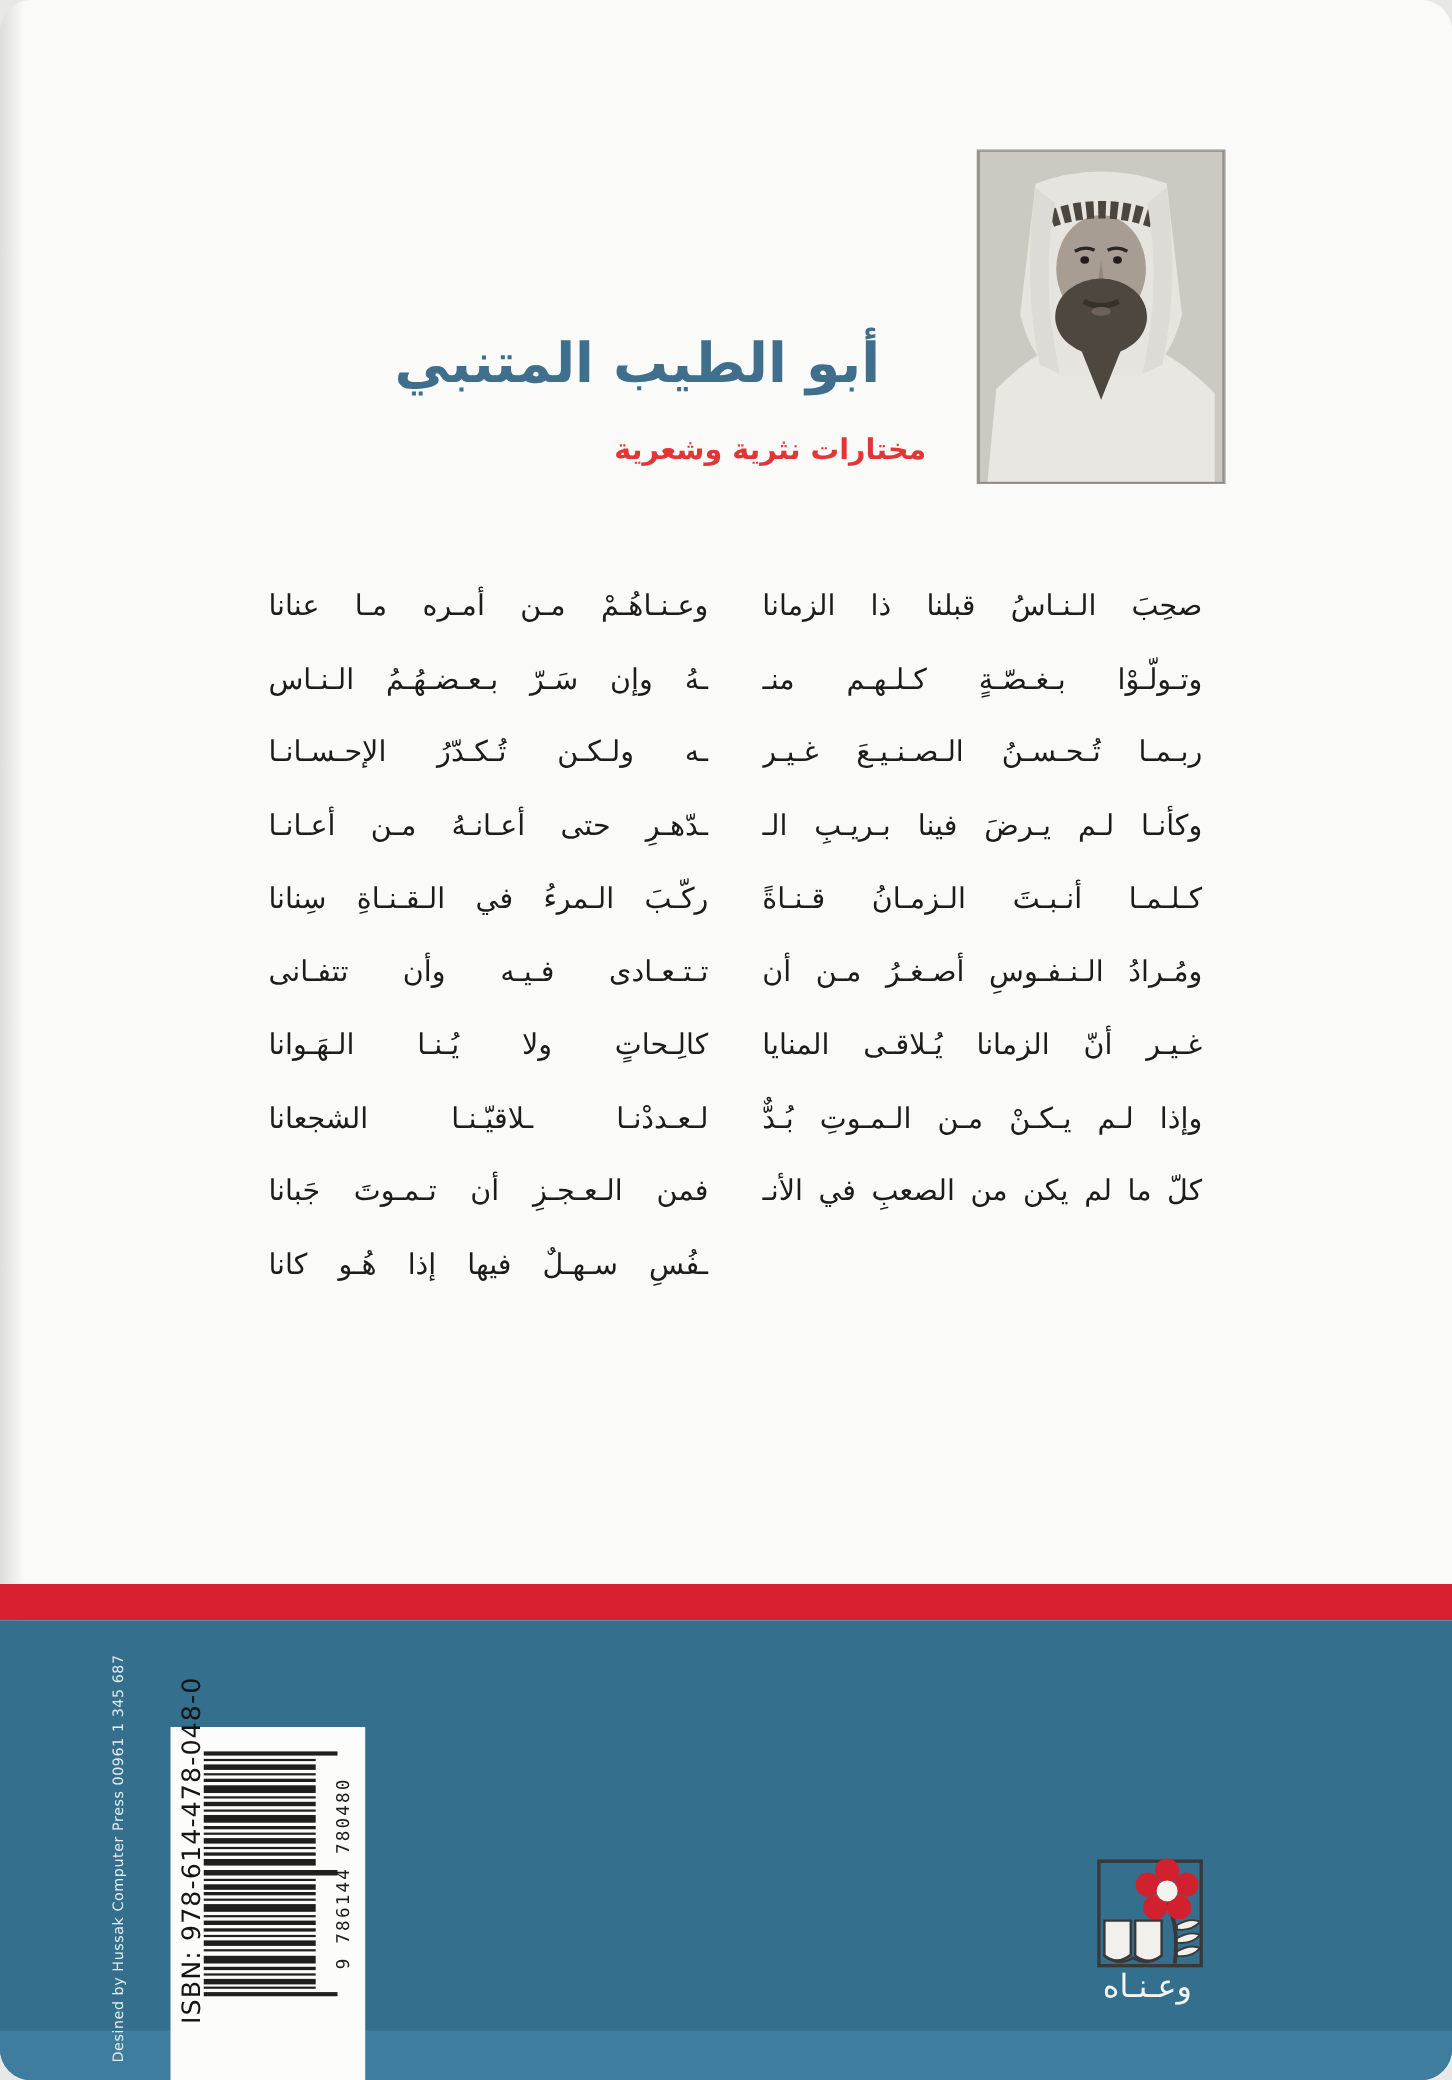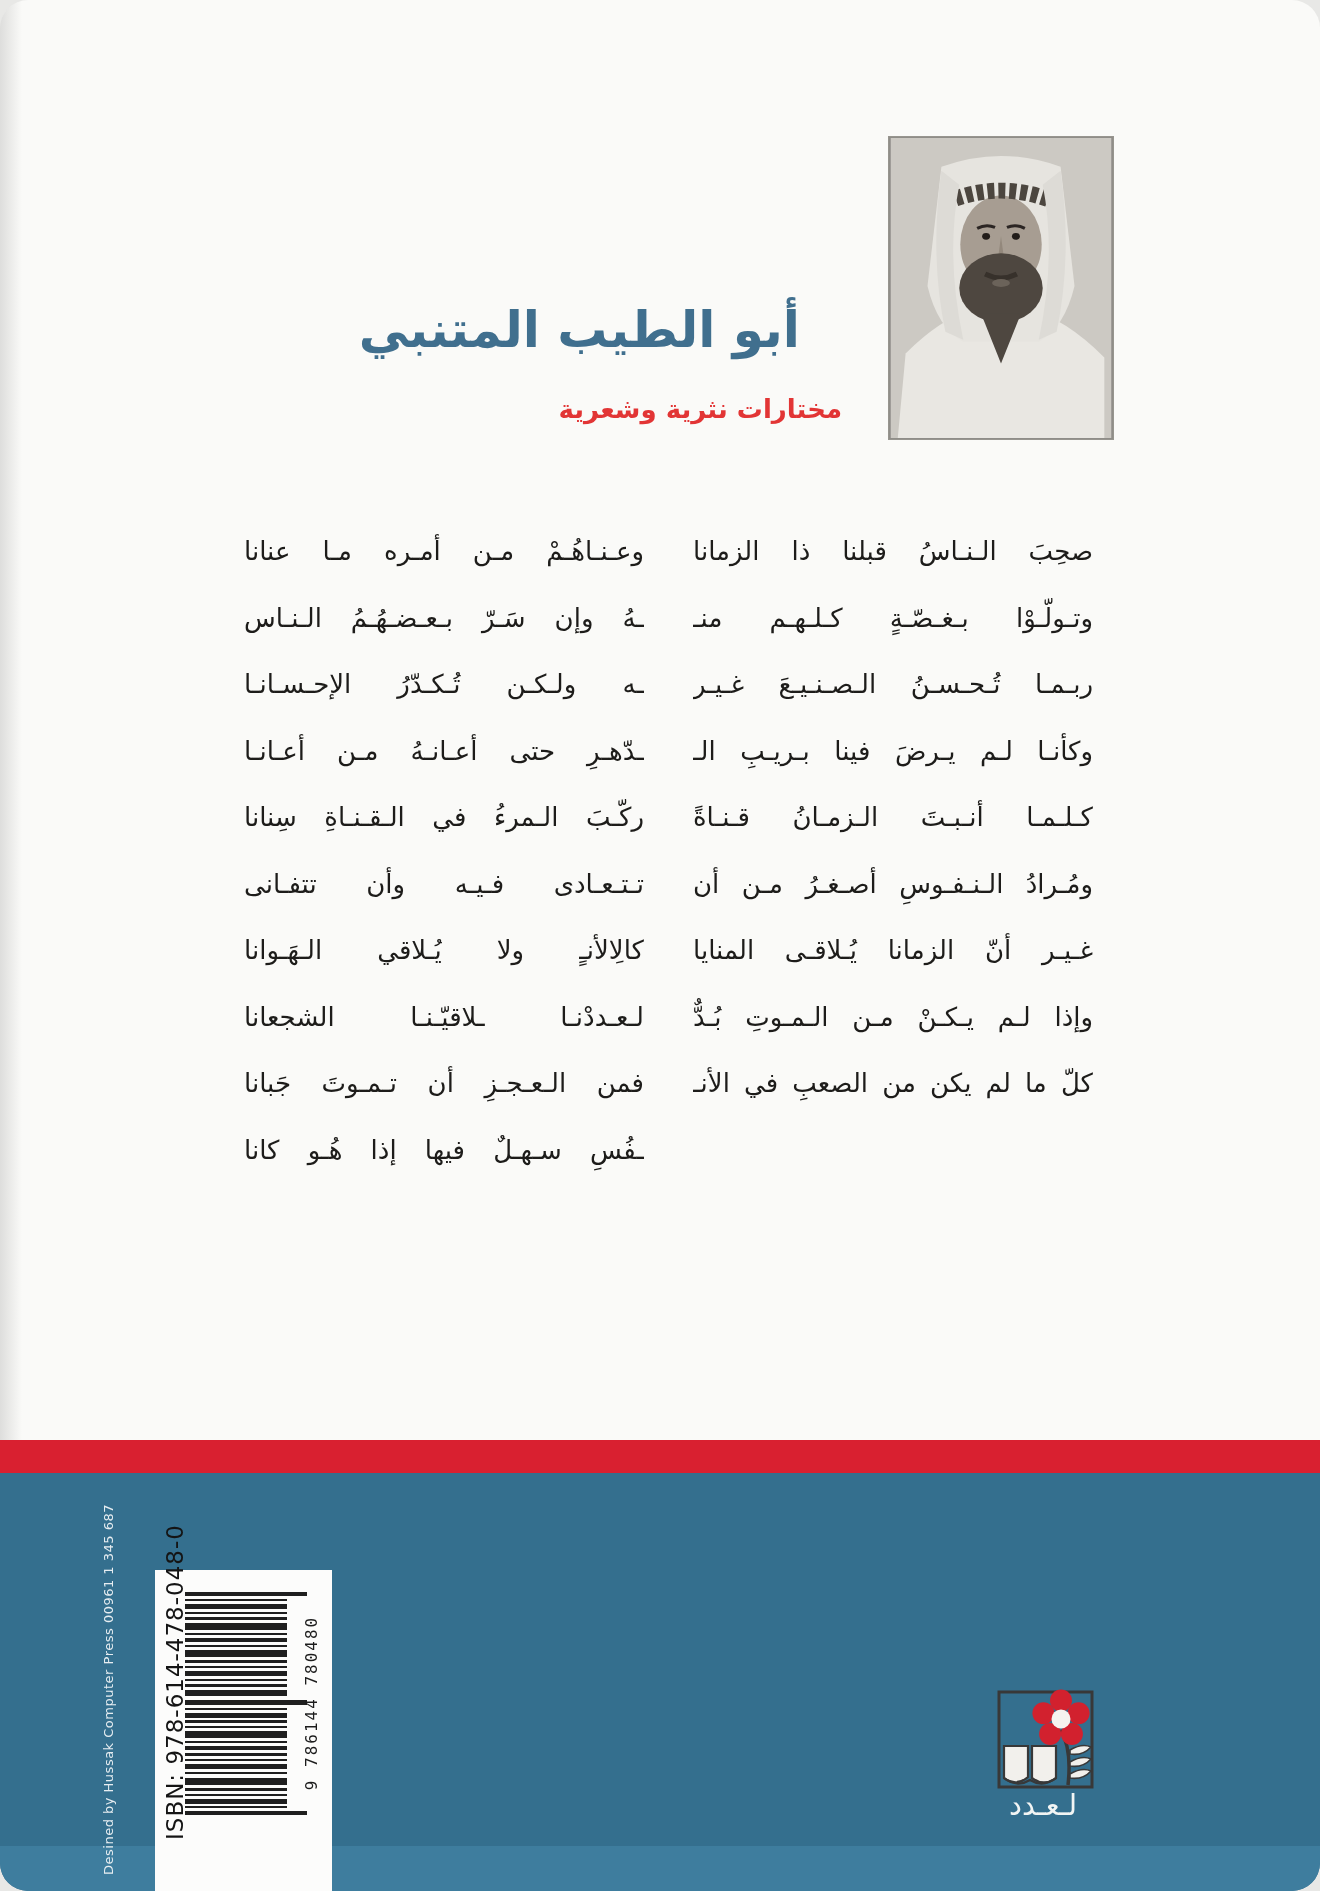--- a/index.html
+++ b/index.html
@@ -152,7 +152,7 @@
     <div class="poem-line">ـدّهـرِ حتى أعـانـهُ مـن أعـانـا</div>
     <div class="poem-line">ركّـبَ الـمرءُ في الـقـنـاةِ سِنانا</div>
     <div class="poem-line">تـتـعـادى فـيـه وأن تتفـانى</div>
-    <div class="poem-line">كالِالأنـٍ ولا يُـلاقي الـهَـوانا</div>
+    <div class="poem-line">كالِـحاتٍ ولا يُـنـا الـهَـوانا</div>
     <div class="poem-line">لـعـددْنـا ـلاقيّـنـا الشجعانا</div>
     <div class="poem-line">فمن الـعـجـزِ أن تـمـوتَ جَبانا</div>
     <div class="poem-line">ـفُسِ سـهـلٌ فيها إذا هُـو كانا</div>

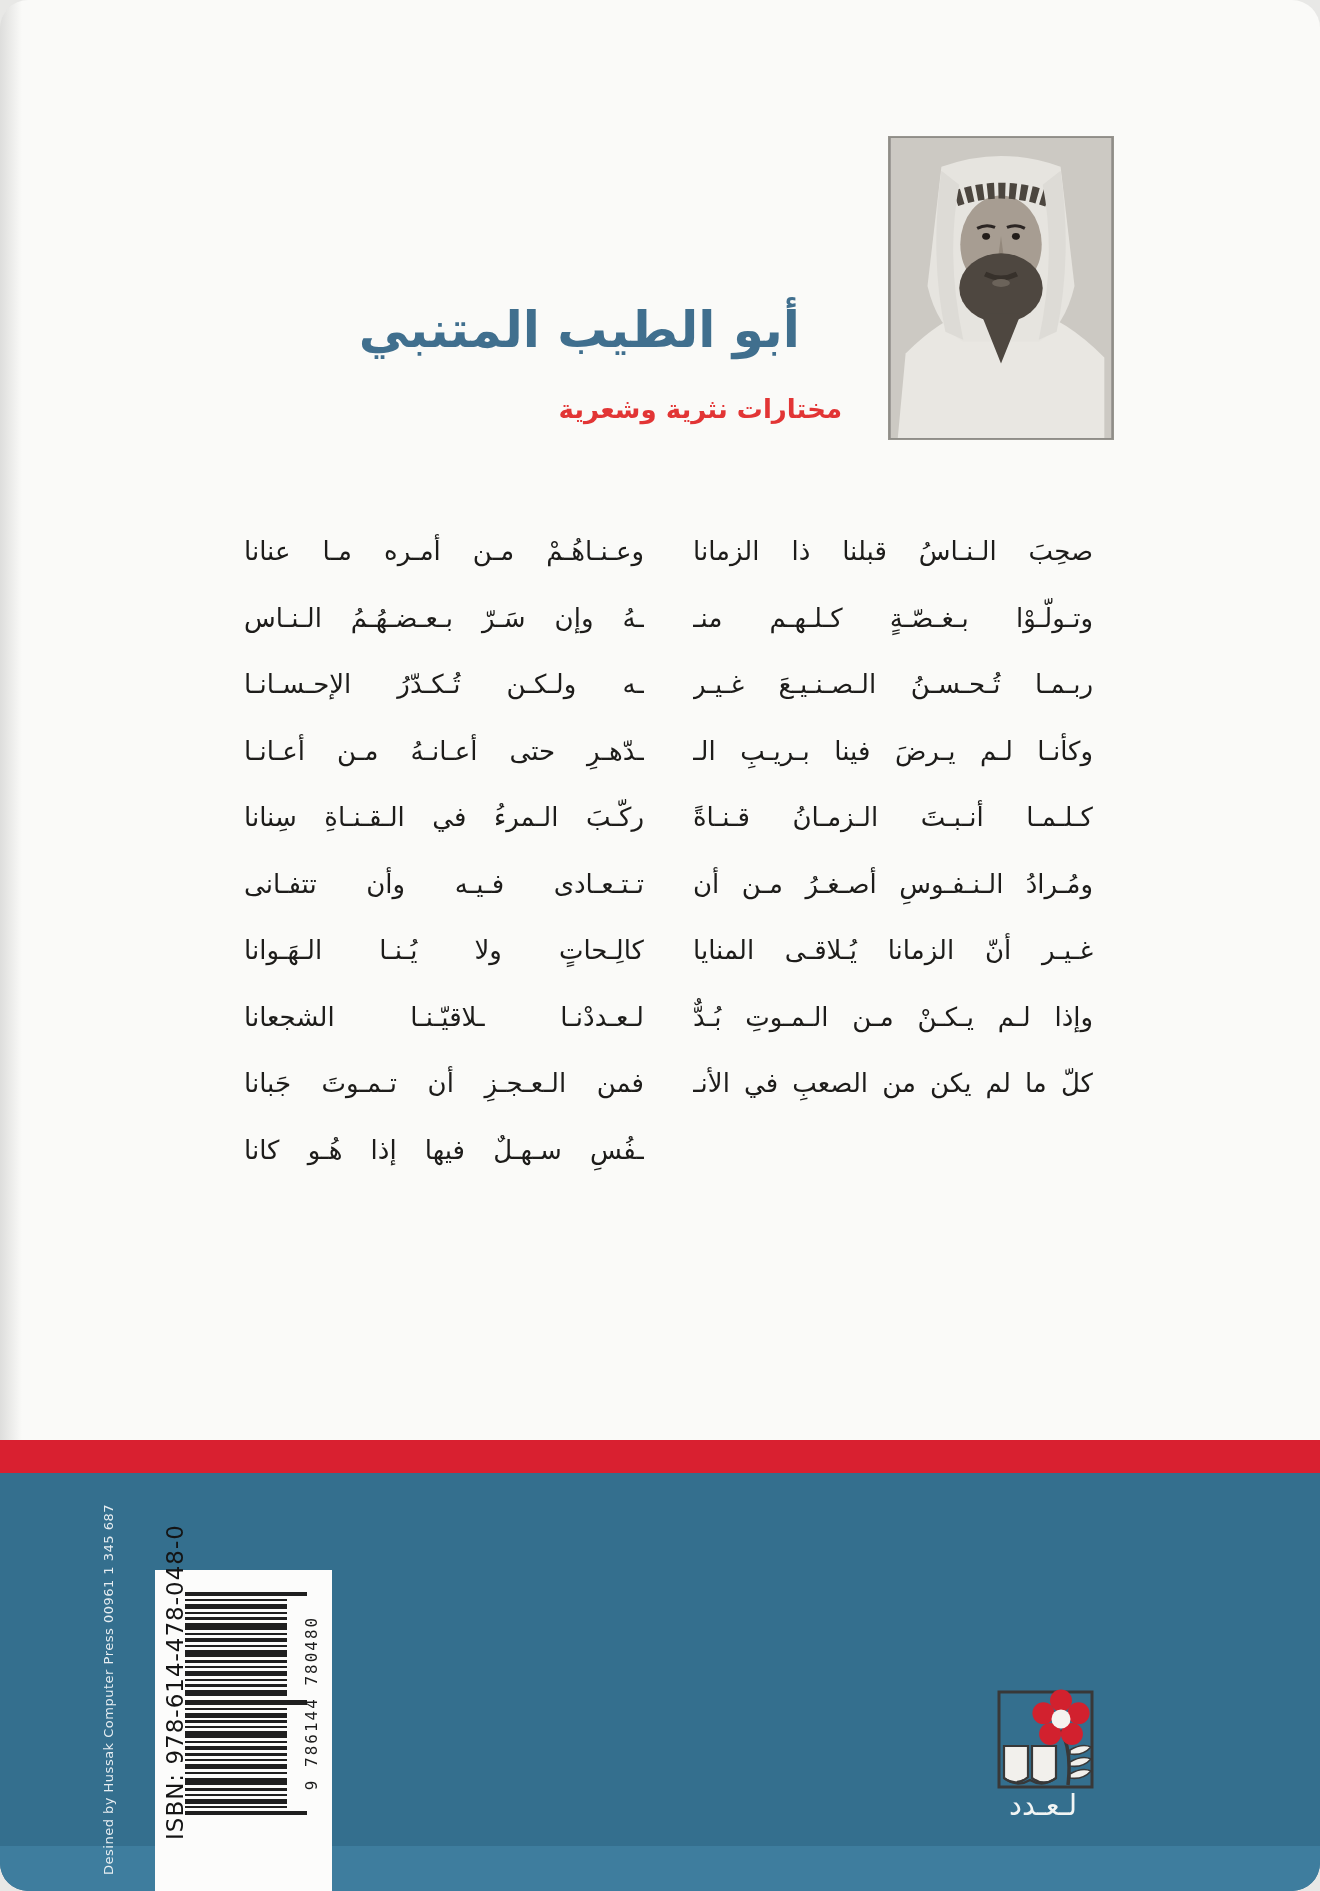--- a/index.html
+++ b/index.html
@@ -233,7 +233,7 @@
       <path d="M12,90 Q25,100 38,92 Q51,100 64,90" fill="none" stroke="#383838" stroke-width="2.2"></path>
     </g>
   </svg>
-  <div class="publisher">لـعـدد</div>
+  <div class="publisher">وعـنـاه</div>
 
 </div>
 

